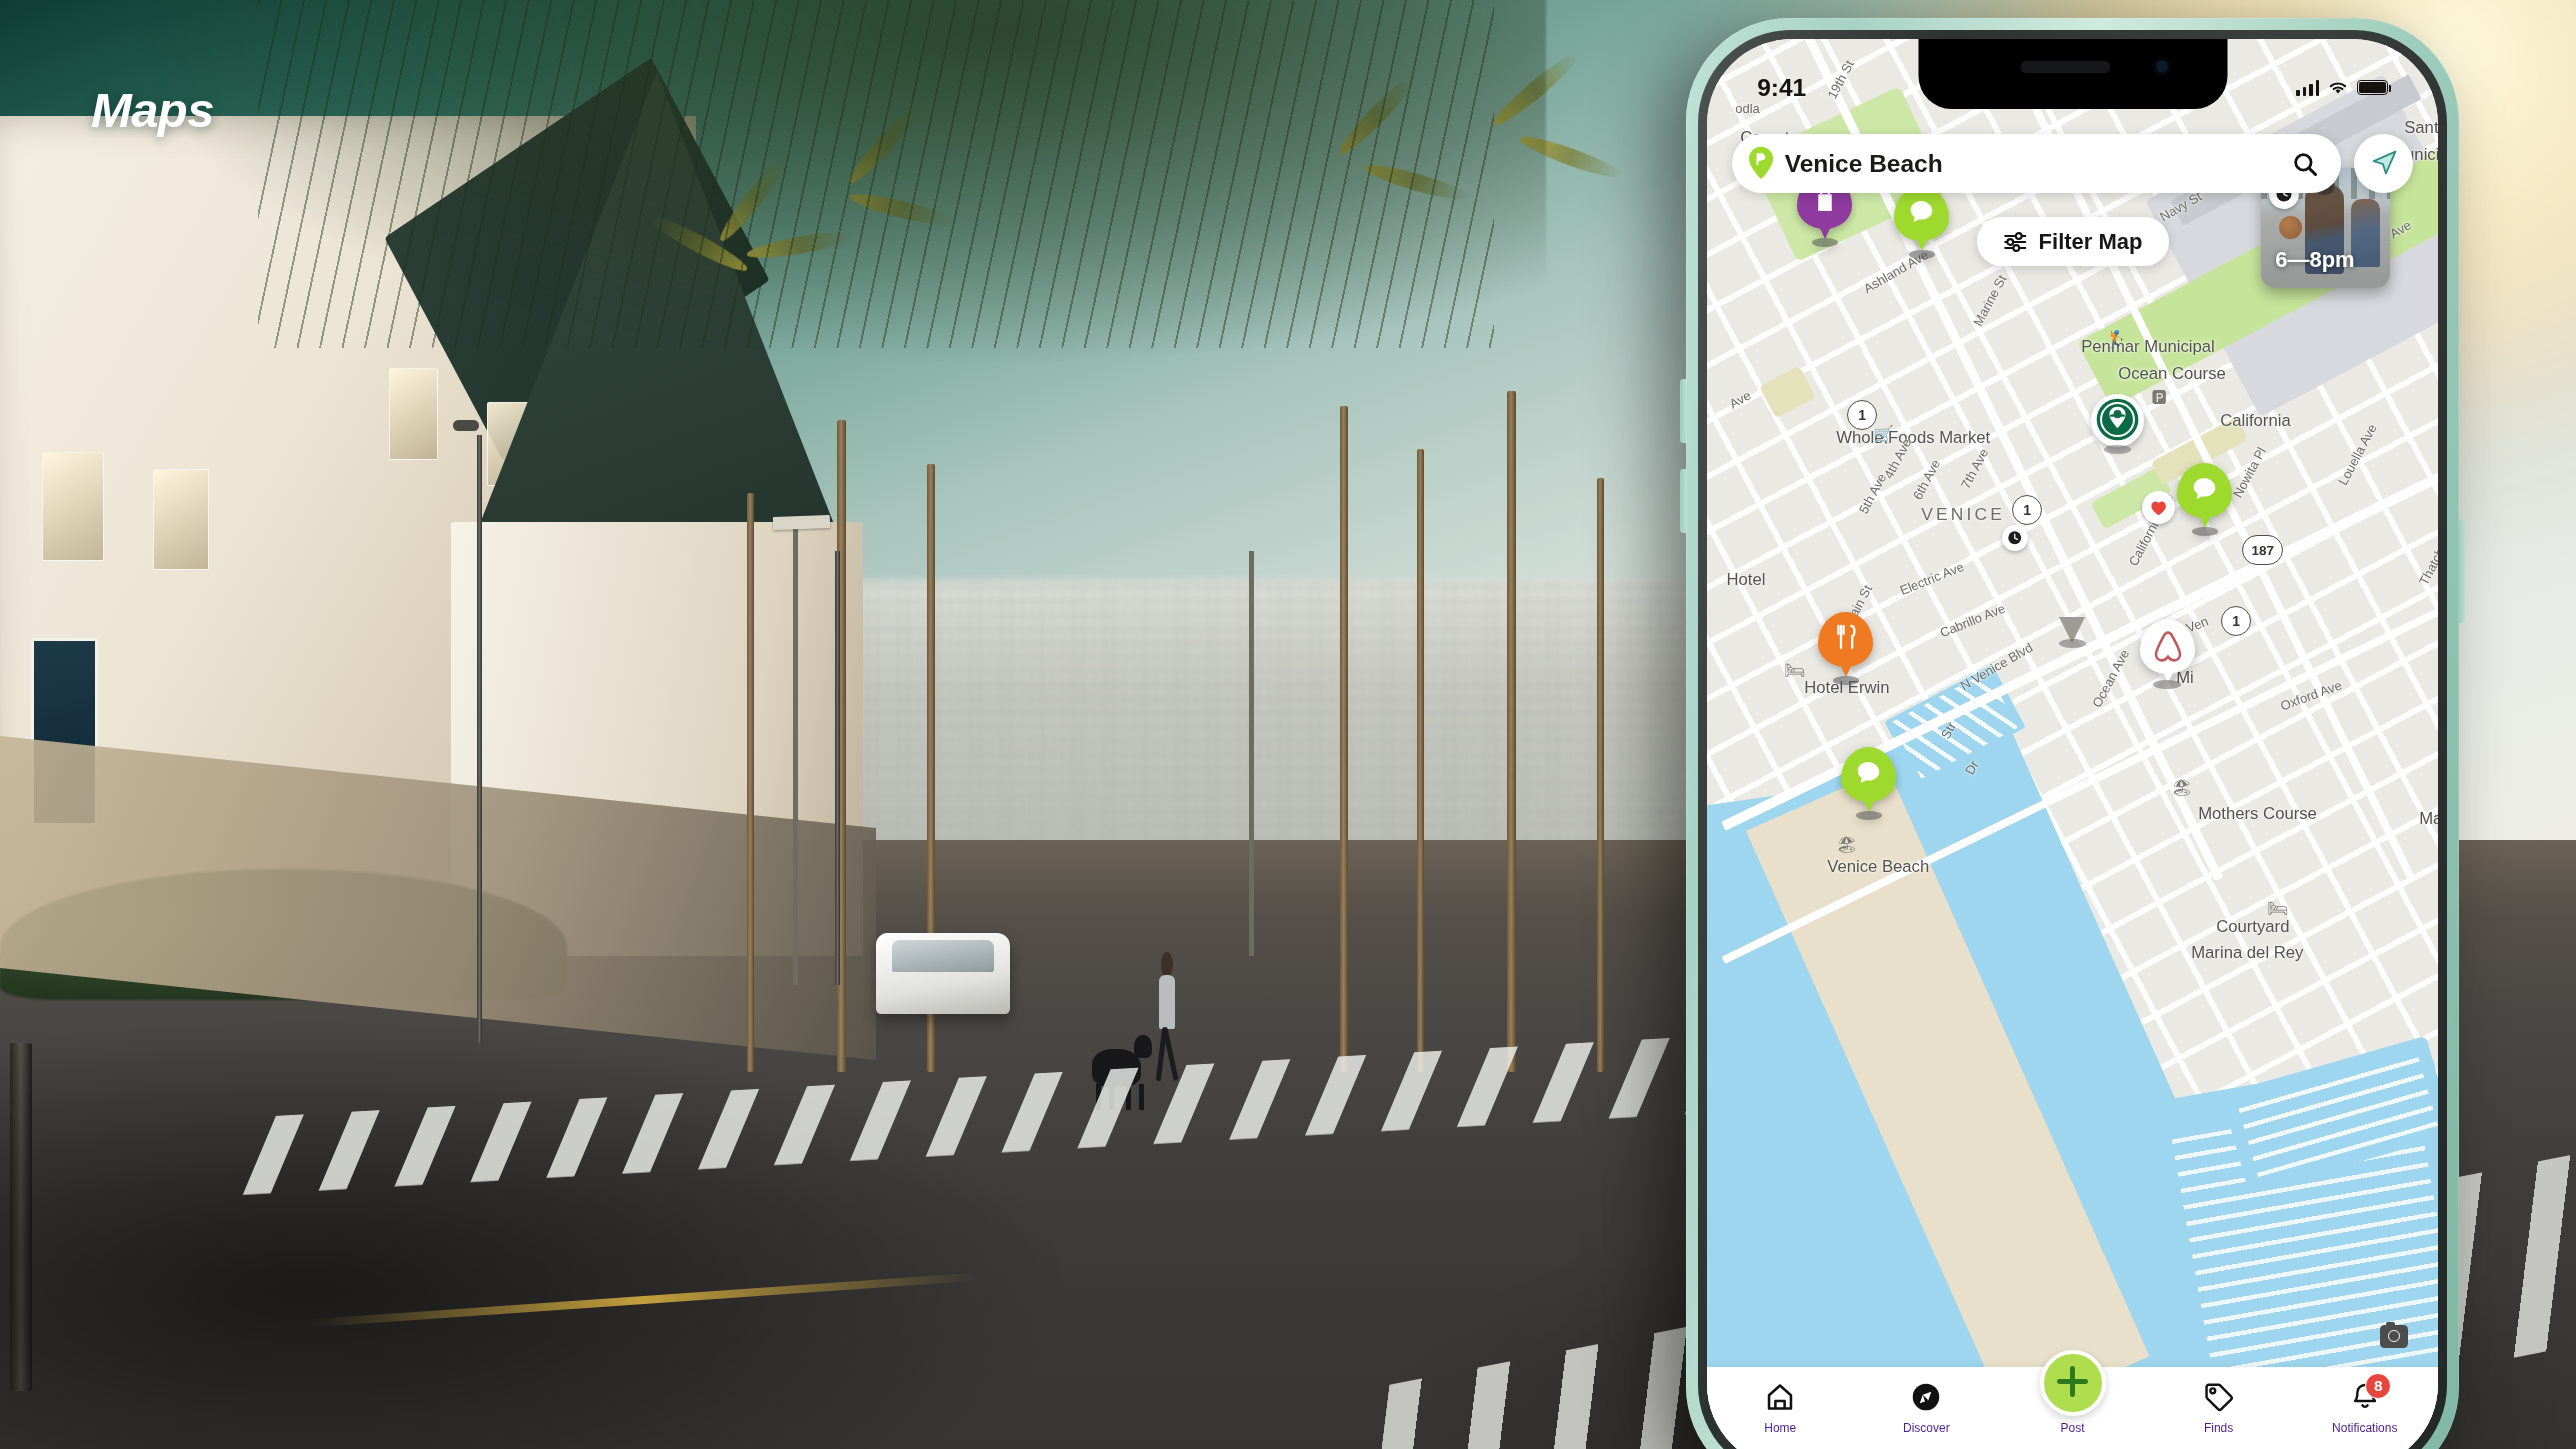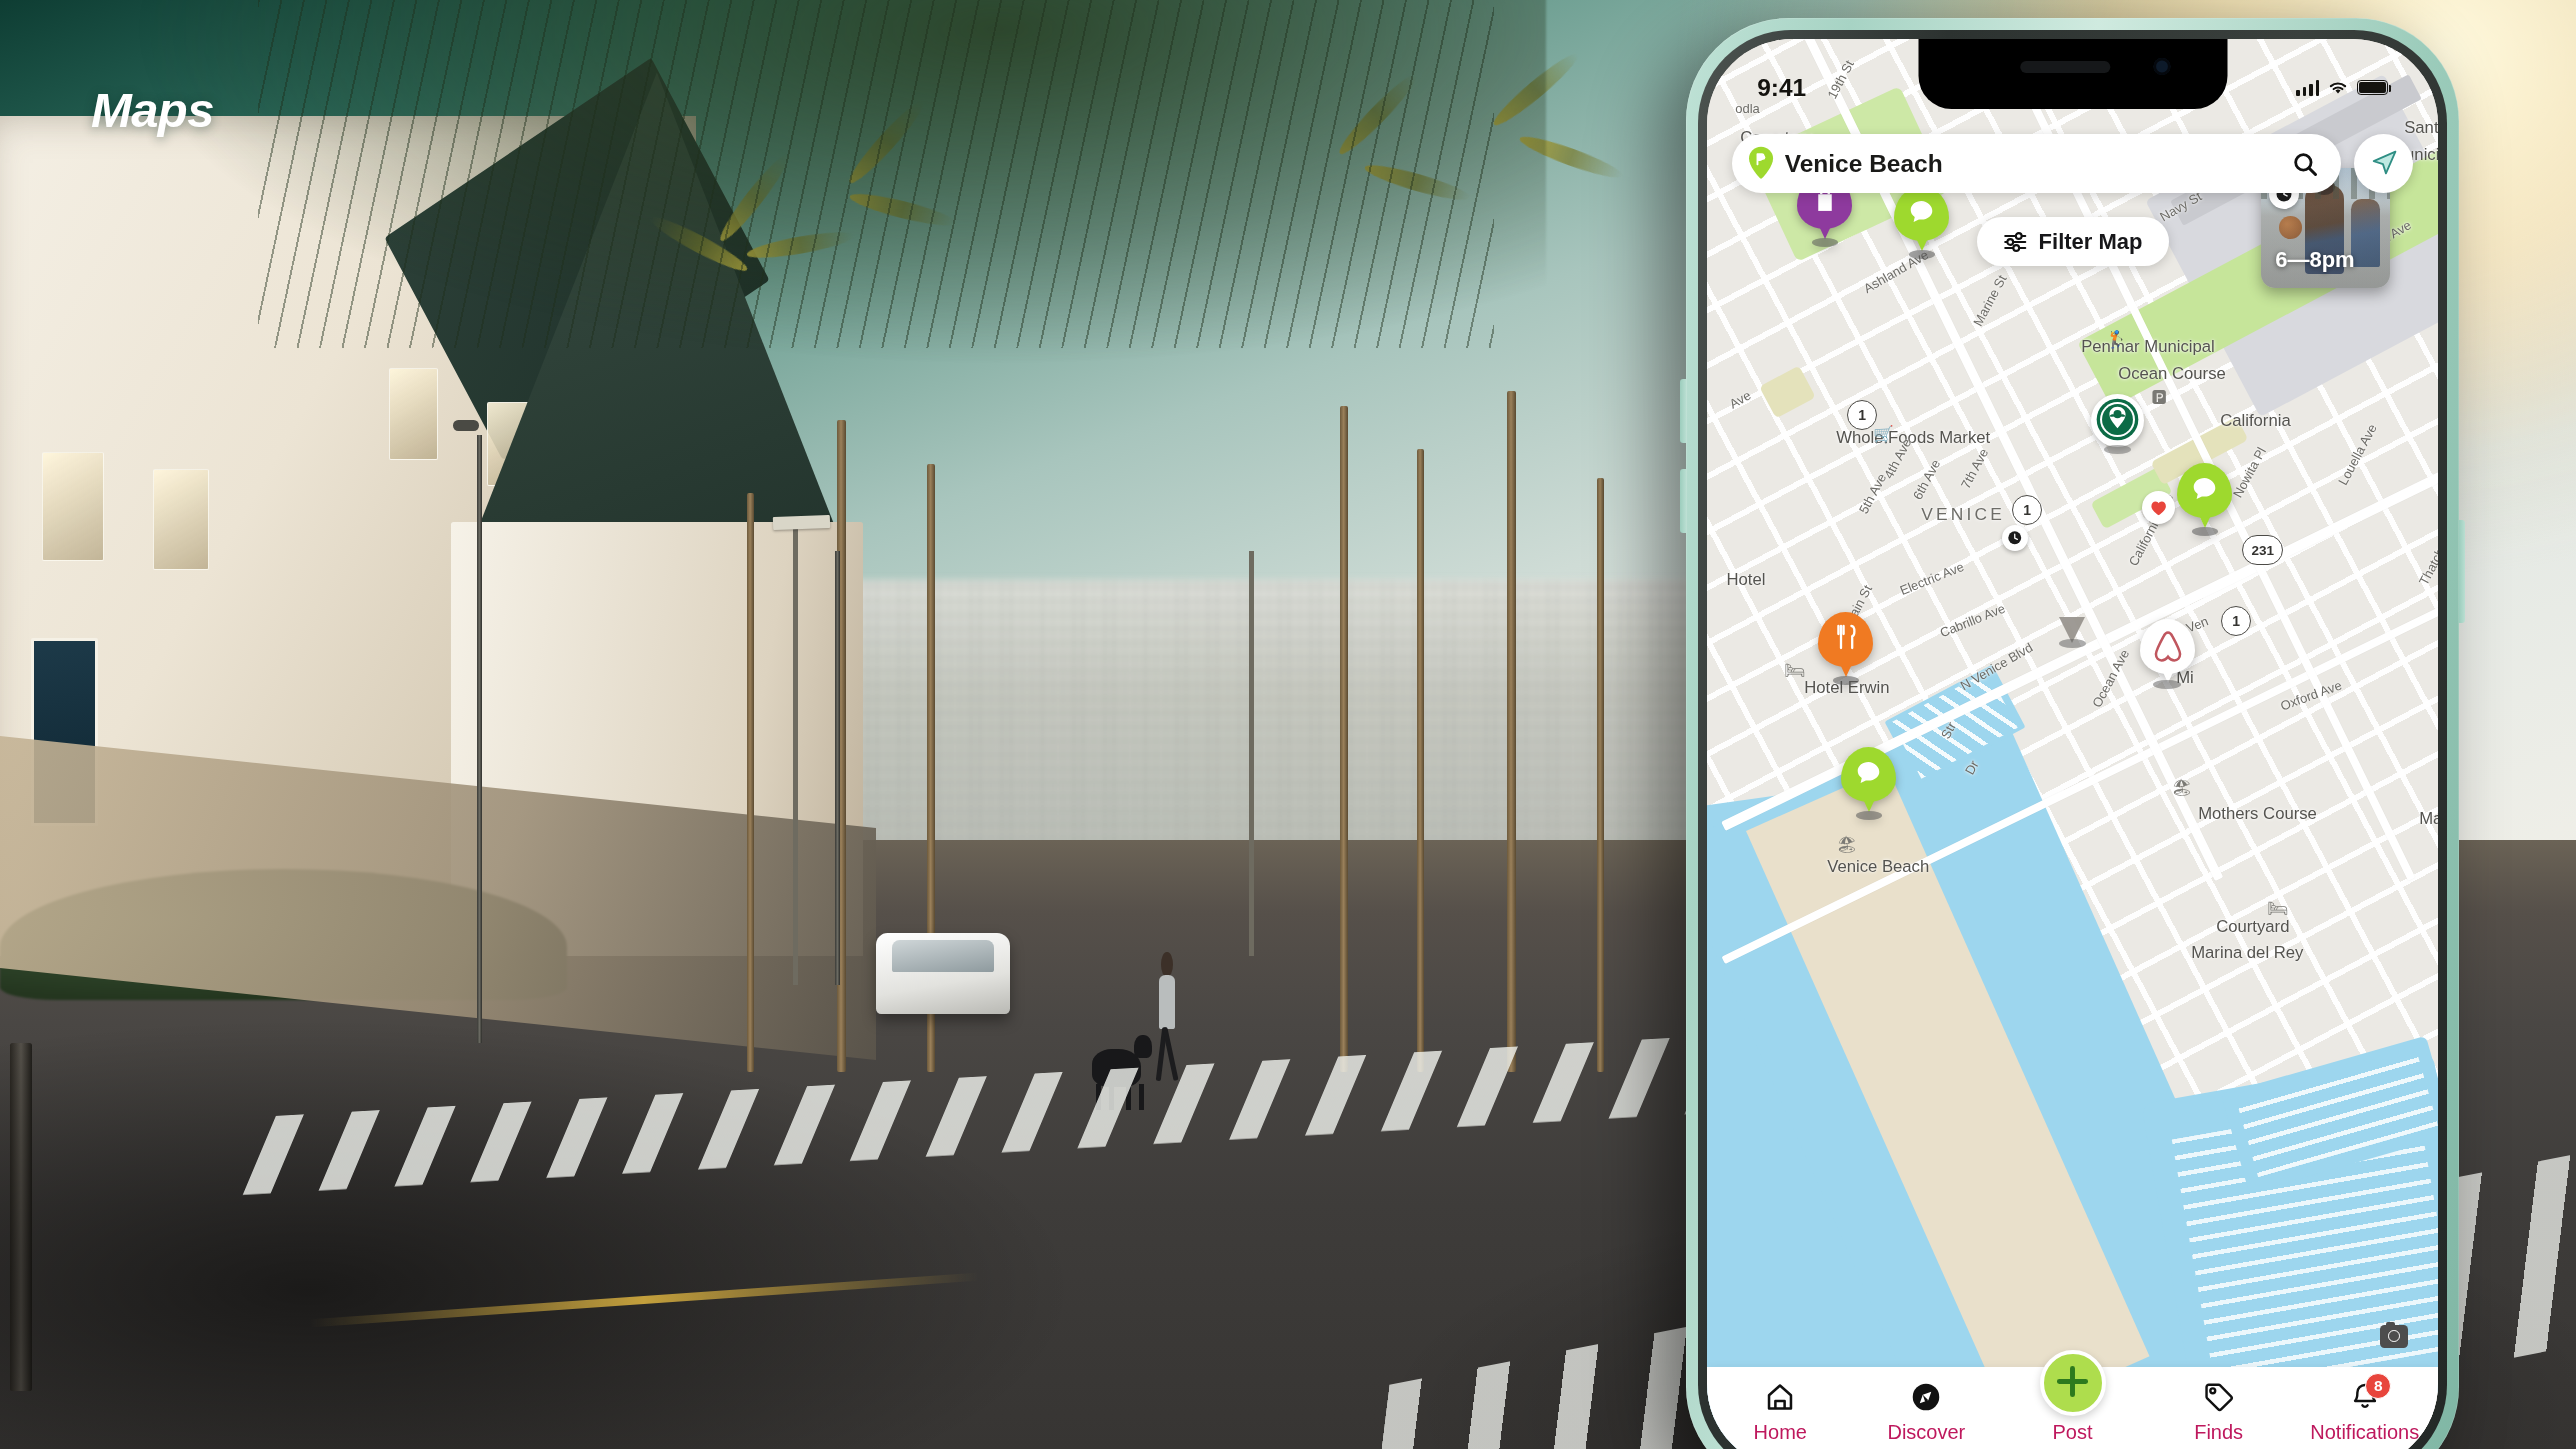--- a/index.html
+++ b/index.html
@@ -563,7 +563,7 @@
             <div class="shield" style="left: 140px; top: 361px;">1</div>
             <div class="shield" style="left: 305px; top: 456px;">1</div>
             <div class="shield" style="left: 514px; top: 567px;">1</div>
-            <div class="shield wide" style="left: 535px; top: 496px;">231</div>
+            <div class="shield wide" style="left: 535px; top: 496px;">187</div>
           </div>
         <div id="map-pois">
             <div class="poi-glyph" style="left: 166px; top: 386px;">🛒</div>

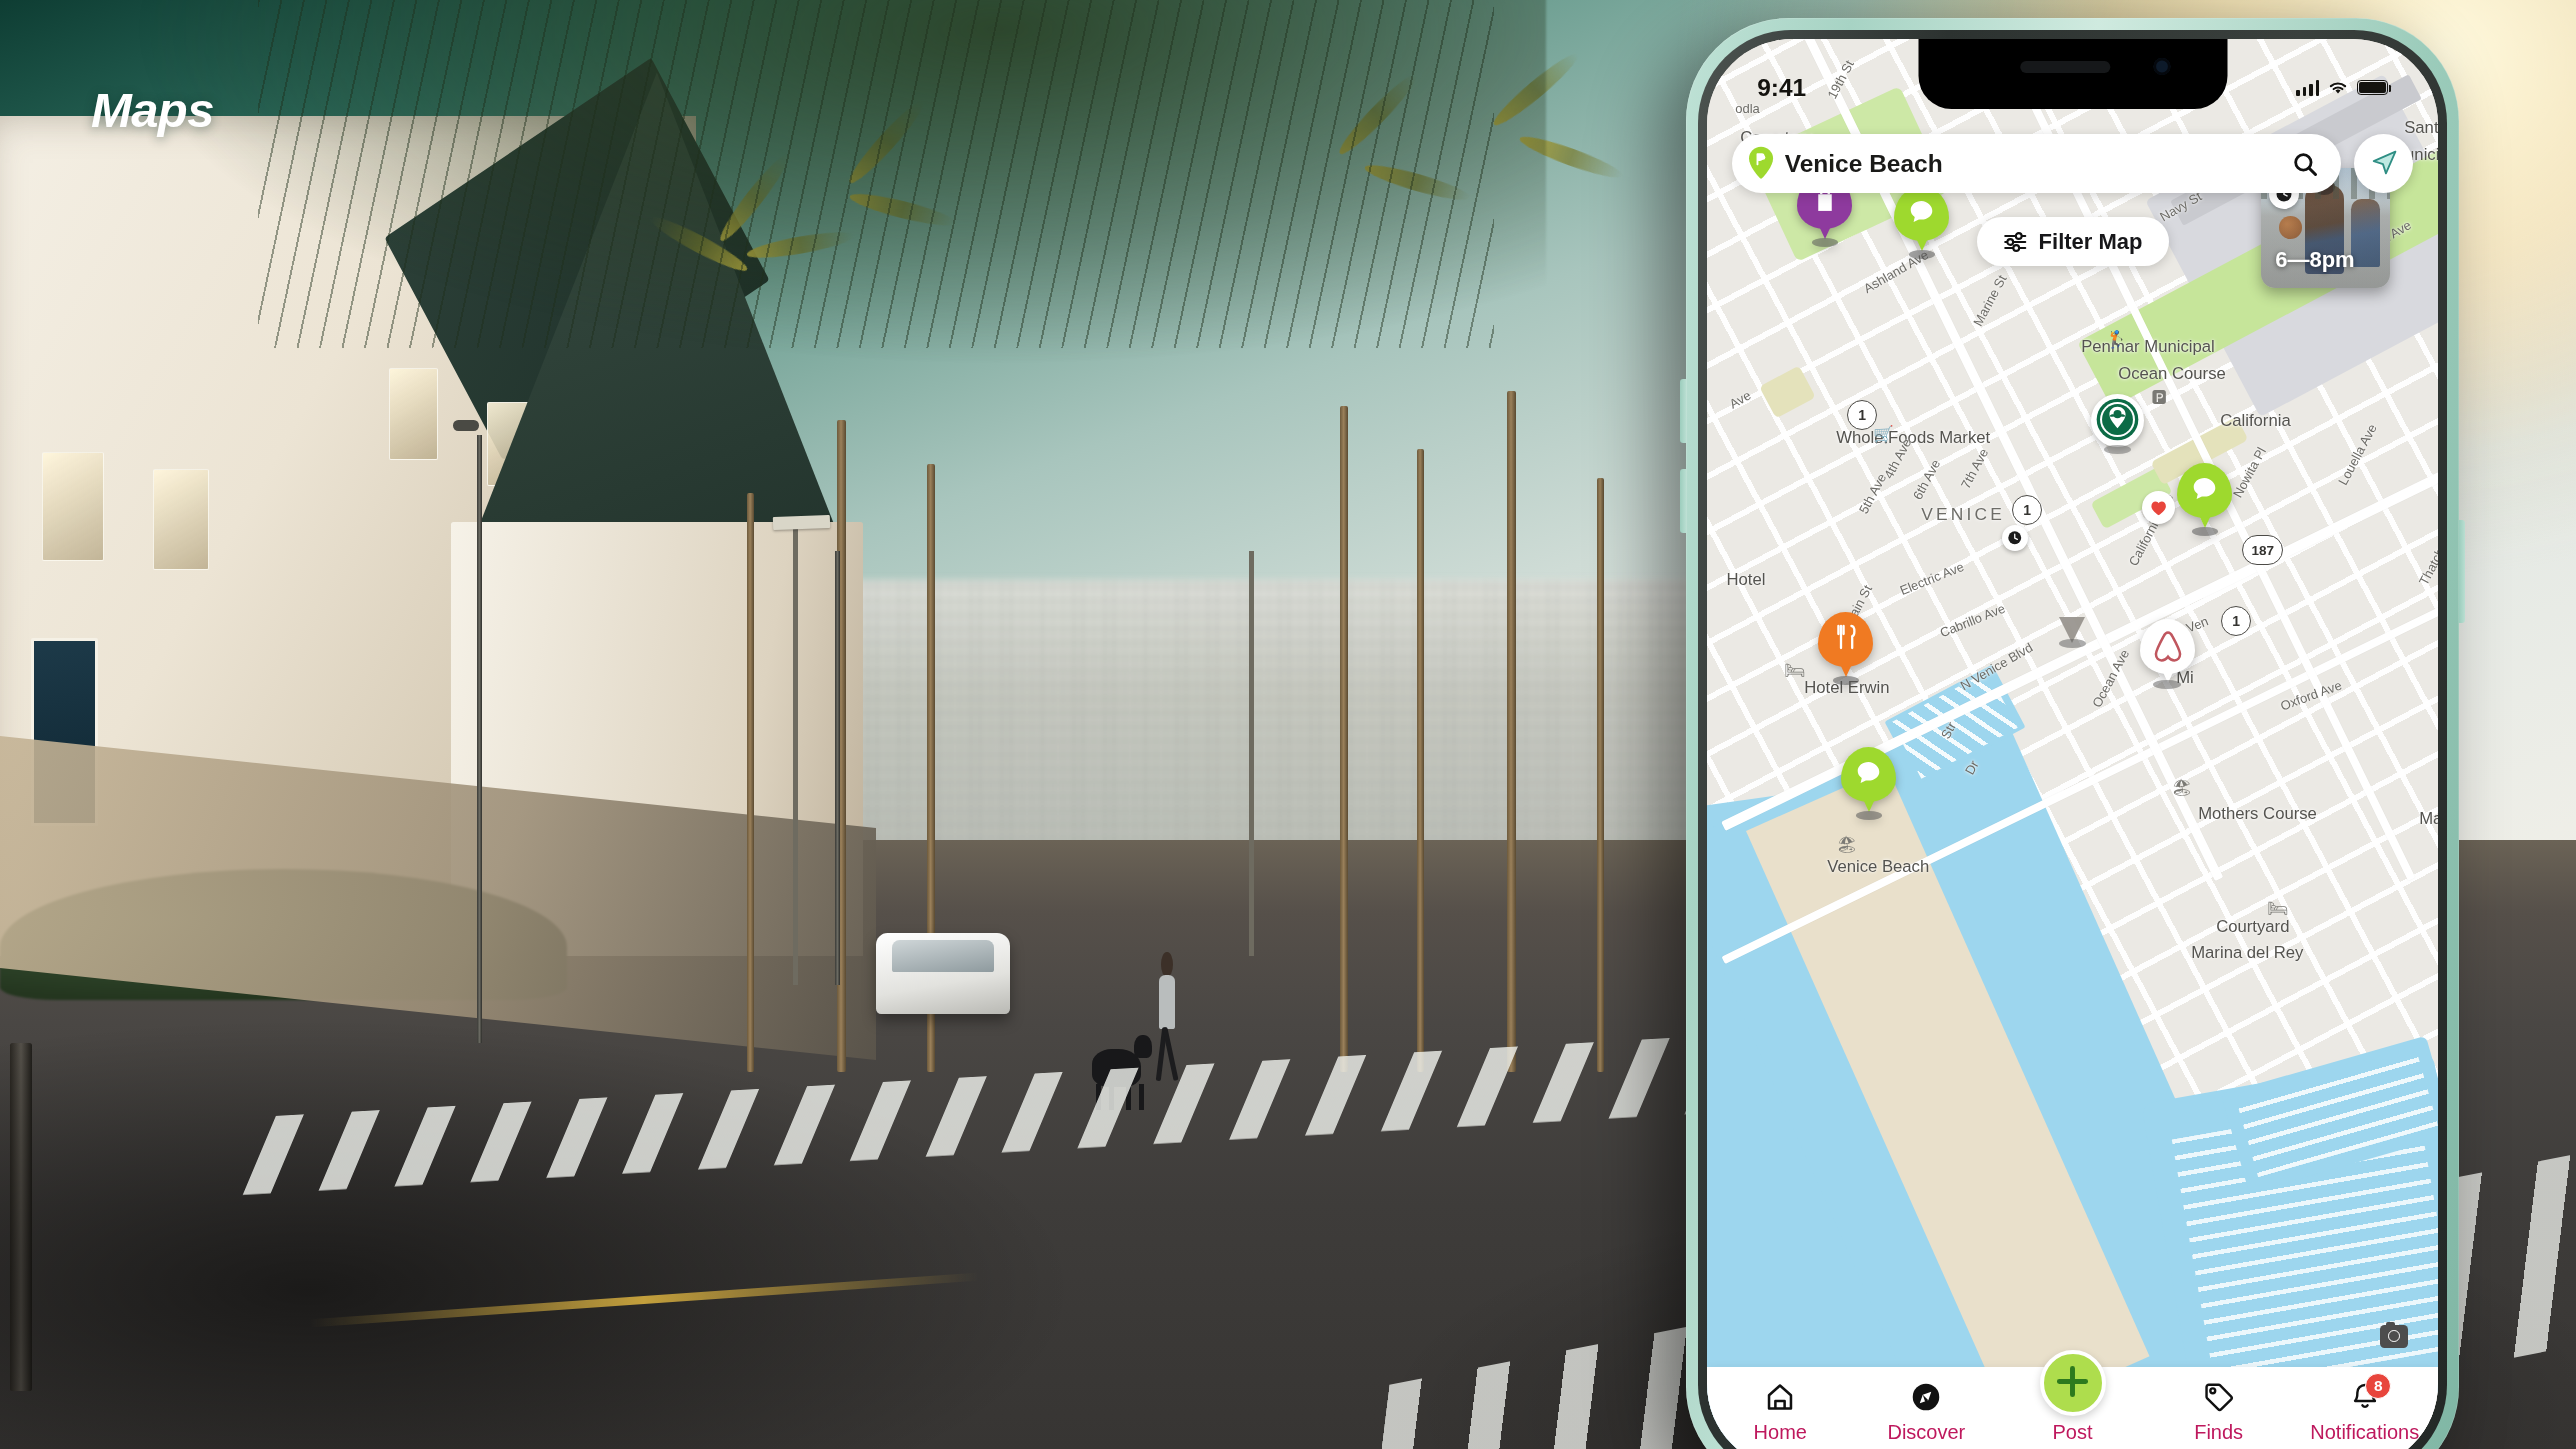--- a/index.html
+++ b/index.html
@@ -384,7 +384,7 @@
     flex:1; display:flex; flex-direction:column; align-items:center; gap:6.4px; cursor:pointer;
     position:relative;
   }
-  .tab .lbl{ font-size:20px; color:#be185d; font-weight:500; }
+  .tab .lbl{ font-size:12px; color:#4c1d95; font-weight:500; }
   .tab .ic{ height:35px; display:flex; align-items:center; justify-content:center; position:relative; }
   #postbtn{
     position:absolute; left:50%; top:-30px; transform:translateX(-50%);

